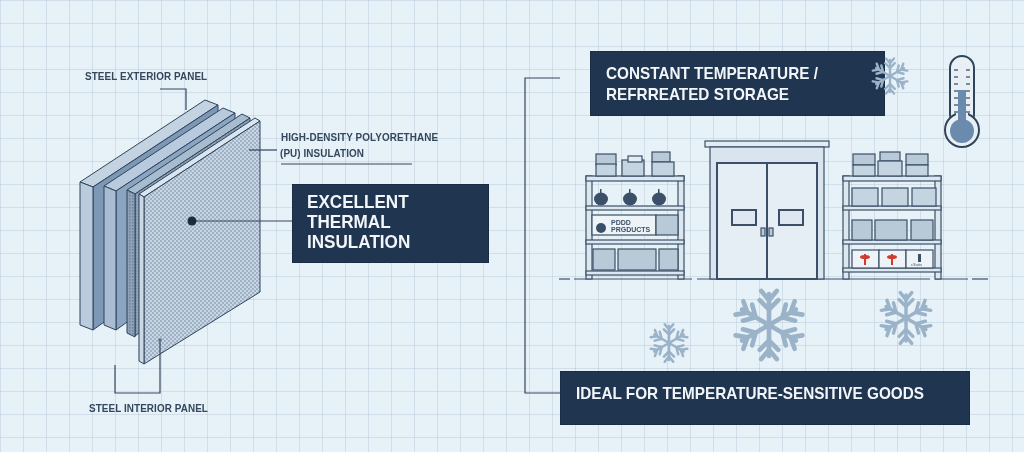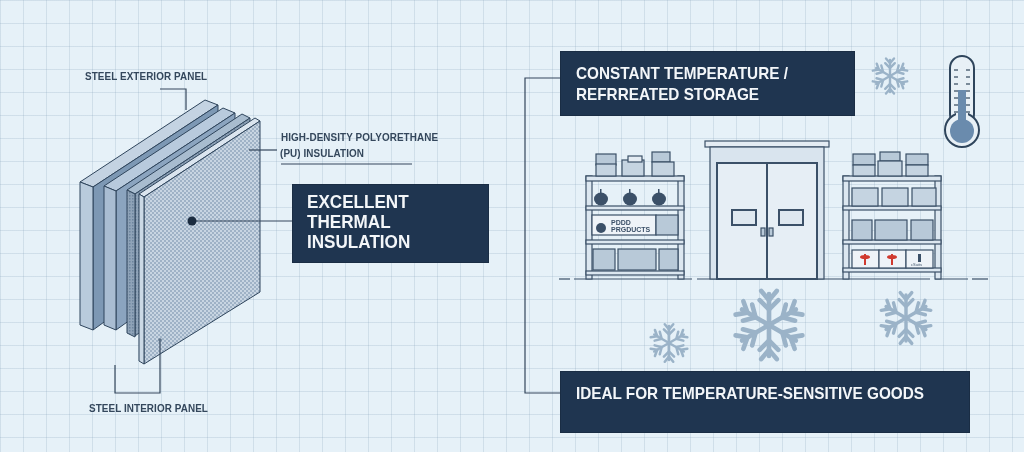--- a/index.html
+++ b/index.html
@@ -90,7 +90,7 @@
   </div>
 </div>
 
-<div class="dark-box" style="left:561px;top:52px;width:293px;height:63px;">
+<div class="dark-box" style="left:591px;top:52px;width:293px;height:63px;">
   <div style="position:absolute;left:15px;top:11px;font-size:17px;line-height:21px;">
     <span>CONSTANT TEMPERATURE /</span>
     <span>REFRREATED STORAGE</span>

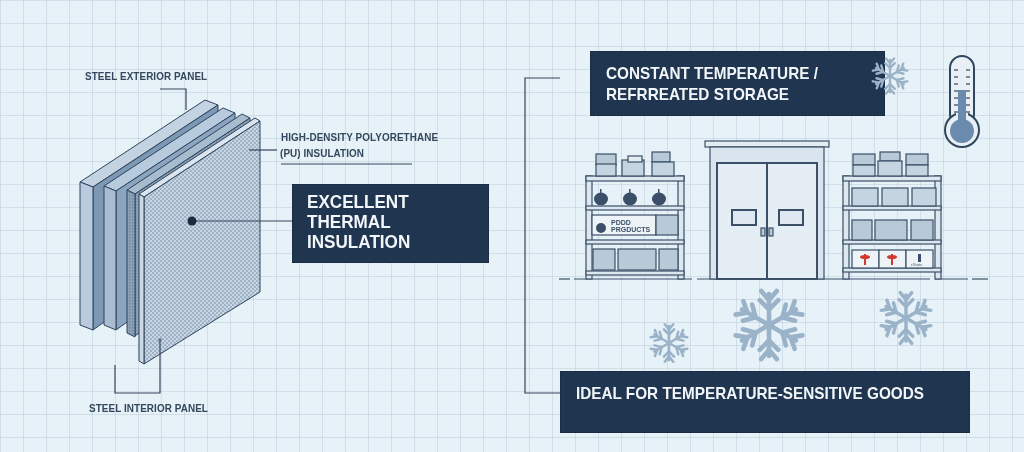--- a/index.html
+++ b/index.html
@@ -97,7 +97,7 @@
   </div>
 </div>
 
-<div class="dark-box" style="left:561px;top:372px;width:408px;height:60px;">
+<div class="dark-box" style="left:561px;top:372px;width:408px;height:52px;">
   <div style="position:absolute;left:15px;top:12px;font-size:17px;line-height:20px;">
     <span>IDEAL FOR TEMPERATURE-SENSITIVE GOODS</span>
   </div>

